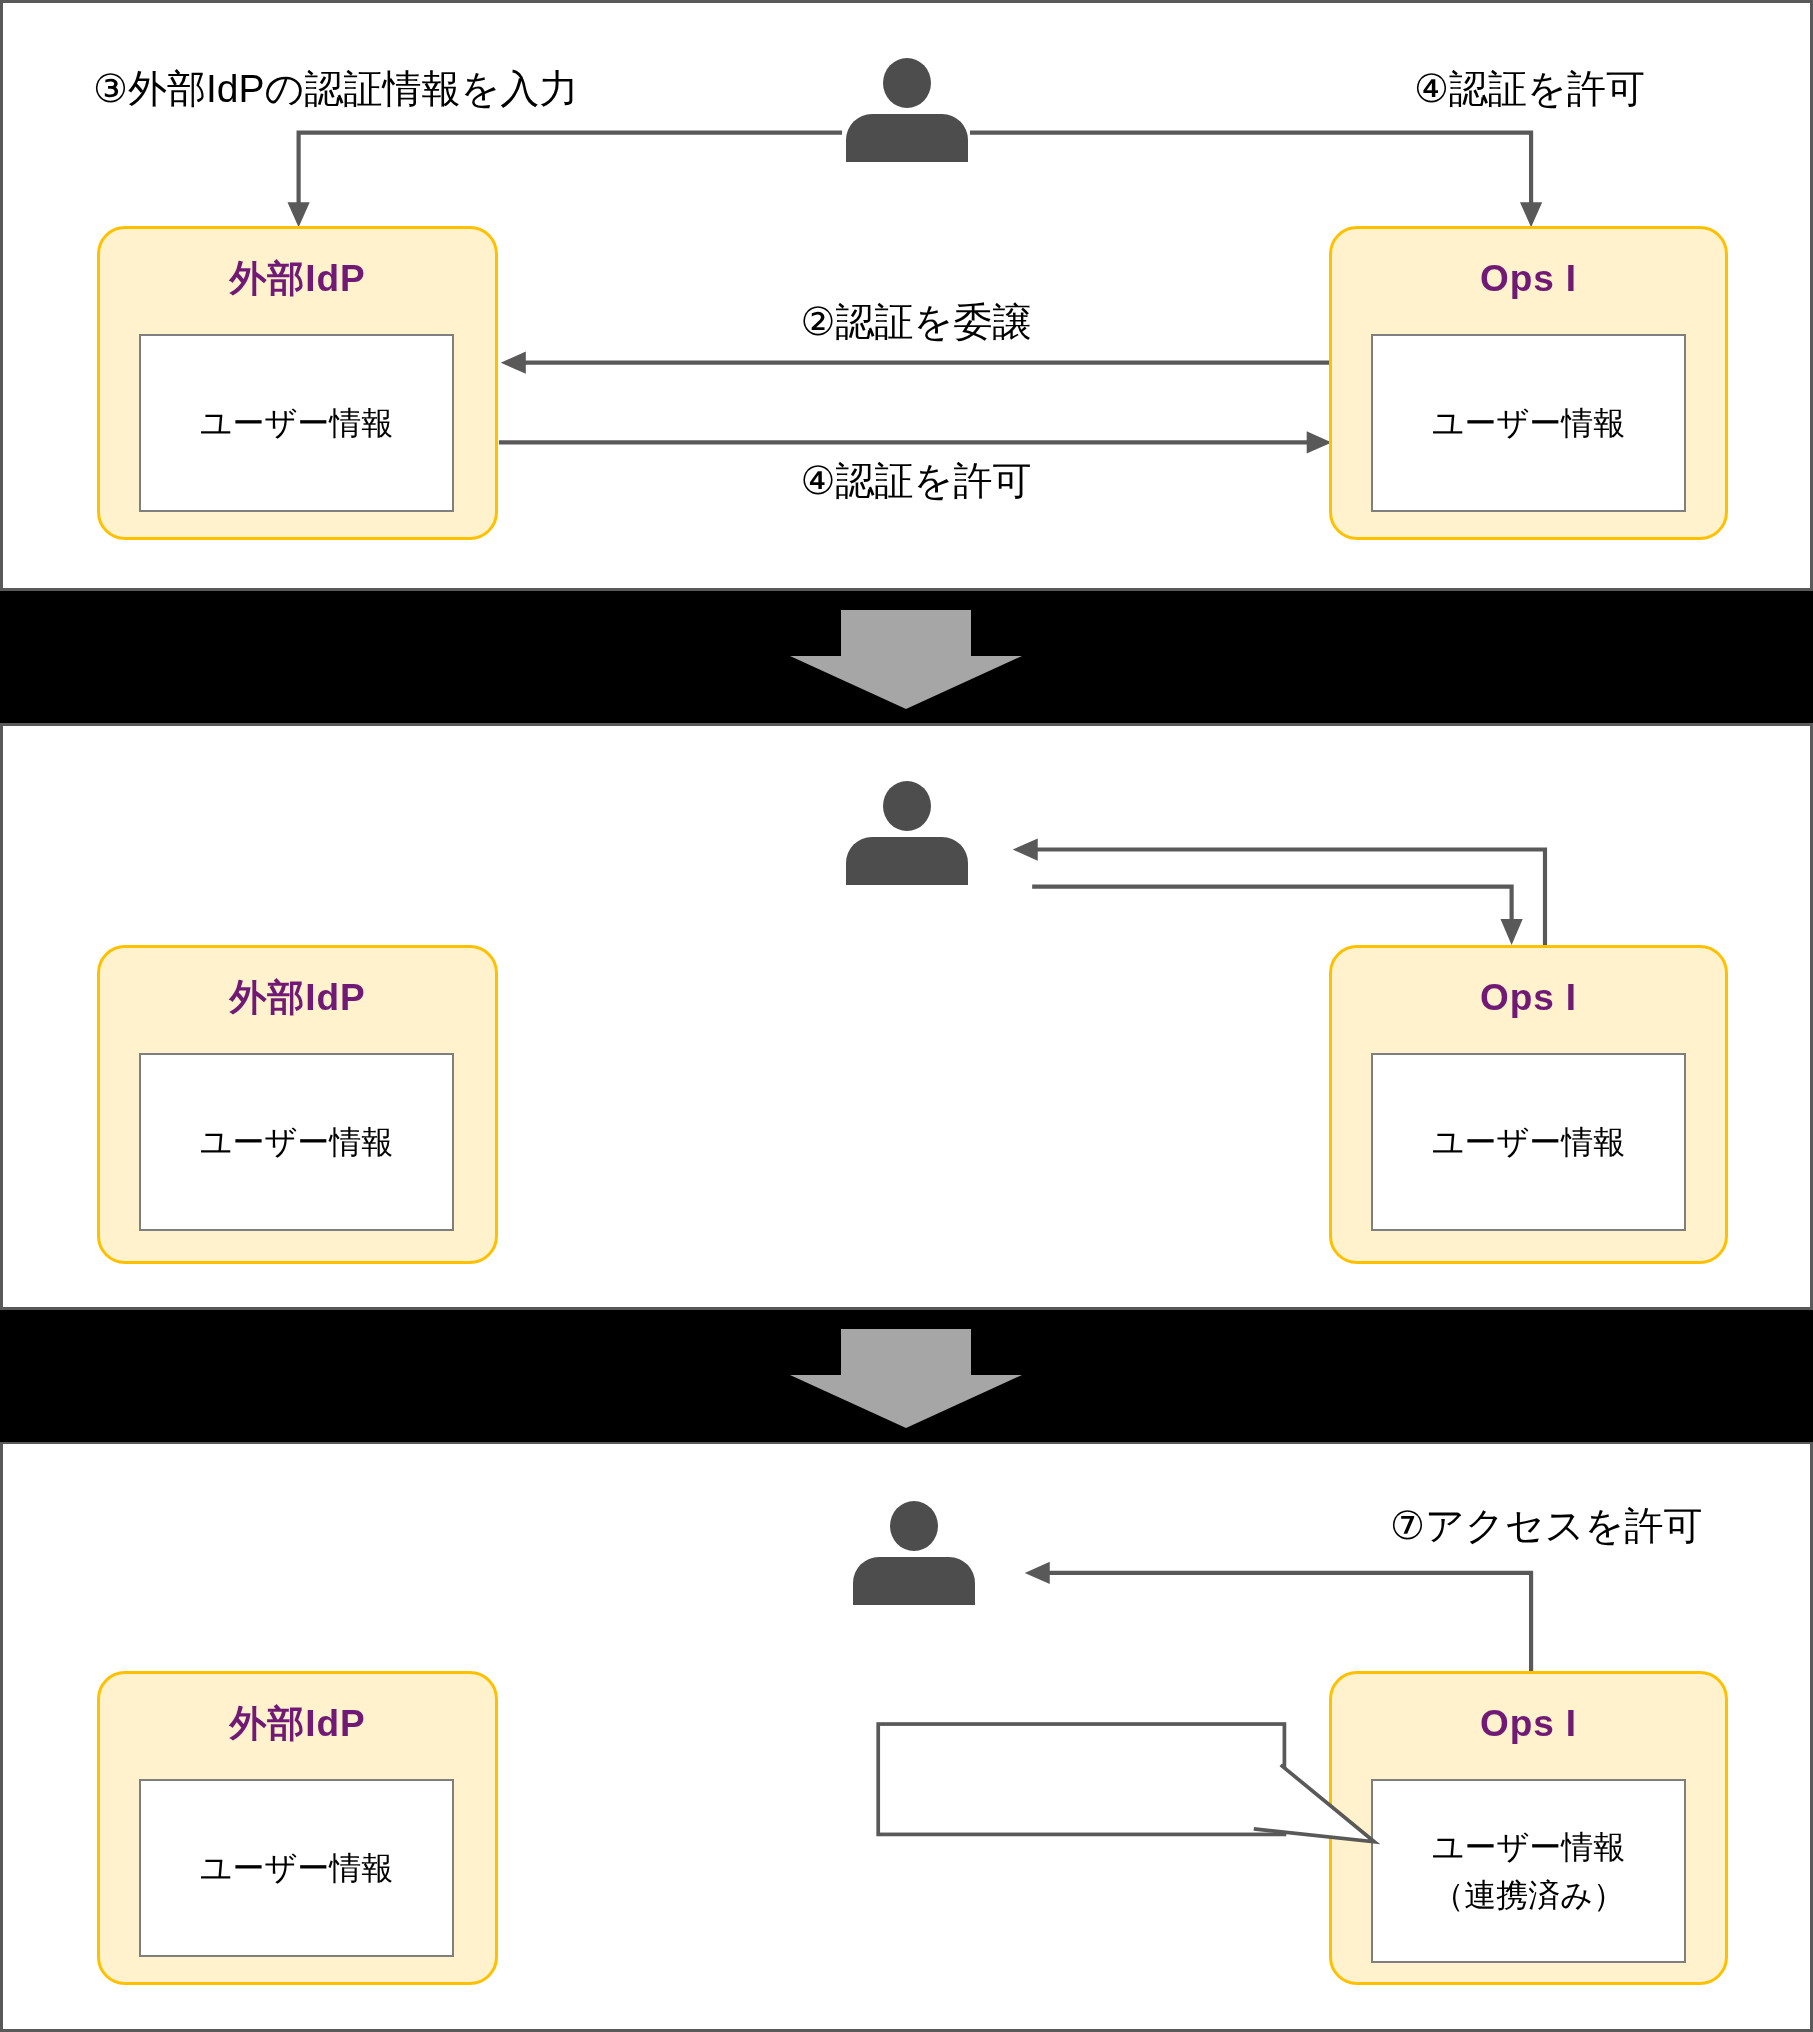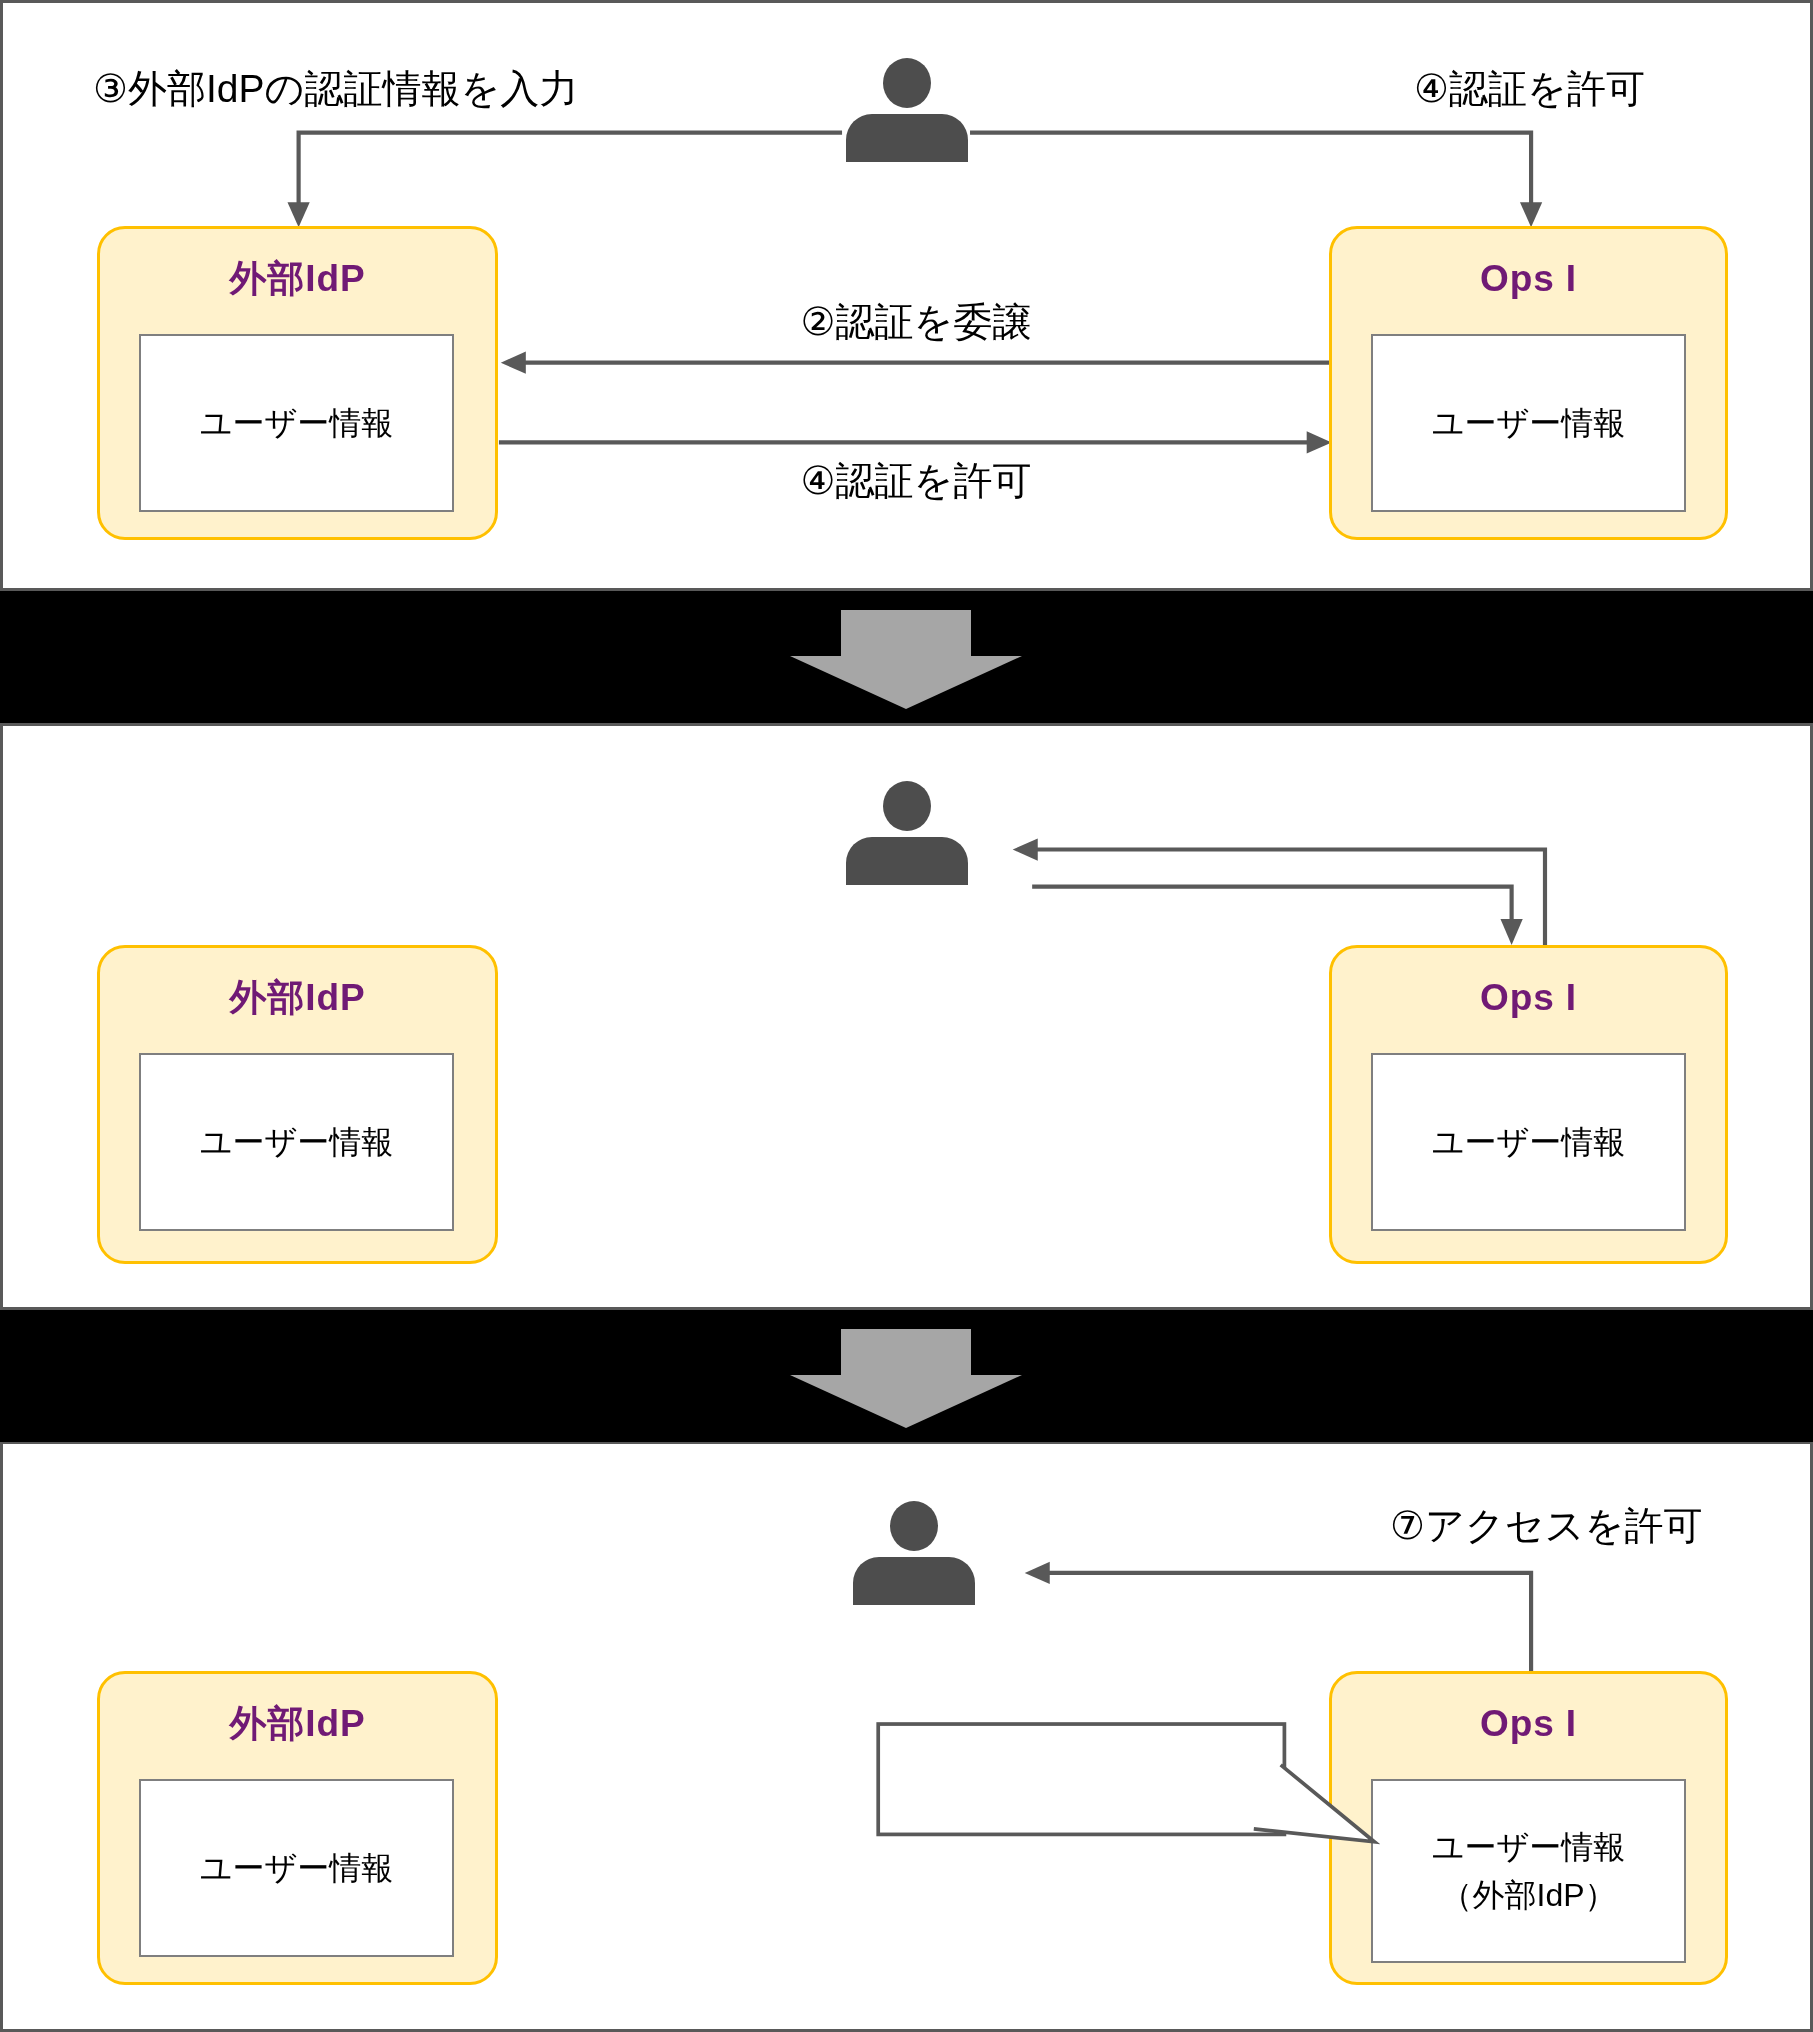--- a/index.html
+++ b/index.html
@@ -155,7 +155,7 @@
     <div class="node-title">Ops I</div>
     <div class="databox tall">
       <div>ユーザー情報</div>
-      <div>（外部IdP）</div>
+      <div>（連携済み）</div>
     </div>
   </div>
 

